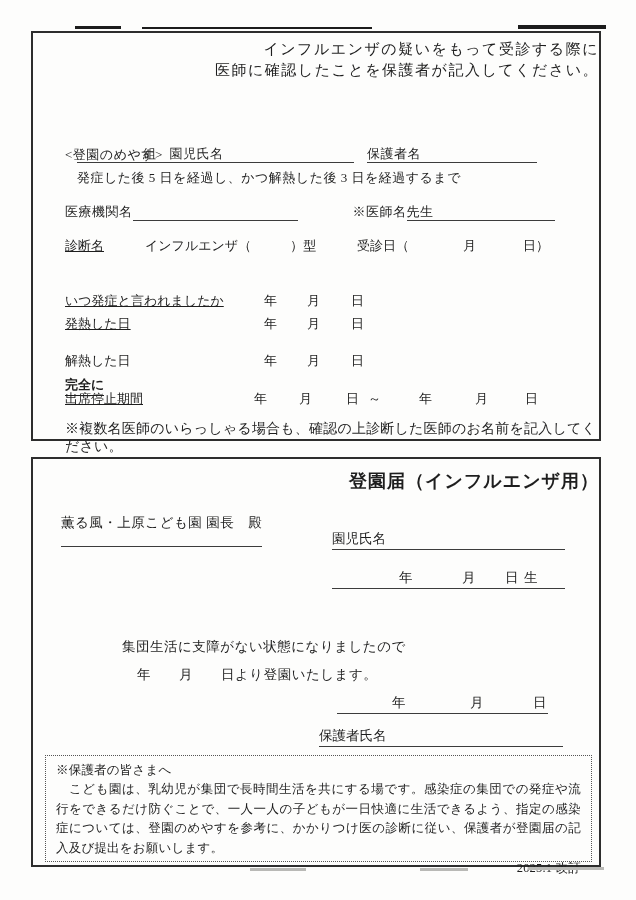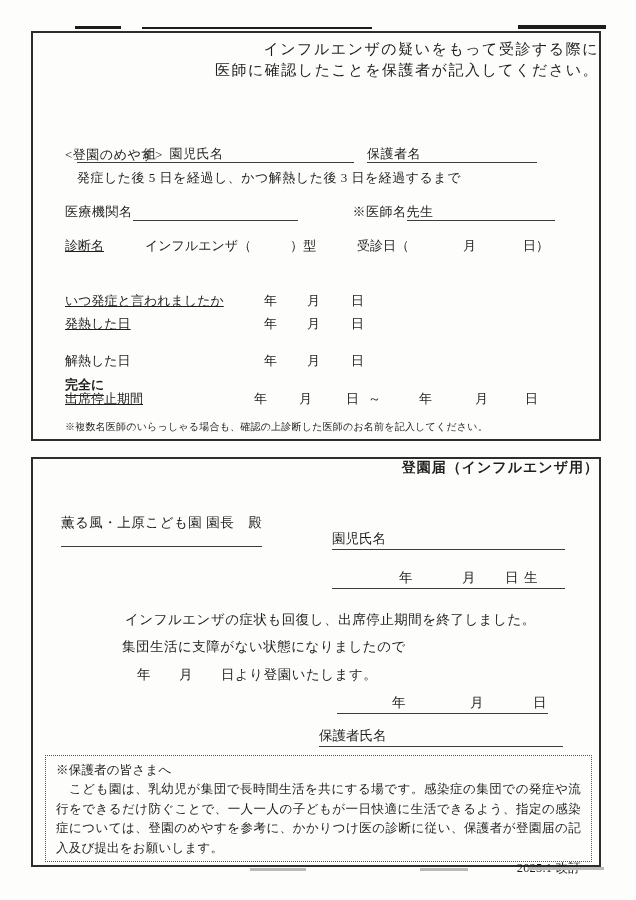--- a/index.html
+++ b/index.html
@@ -16,7 +16,7 @@
   .t15{font-size:15px;letter-spacing:1.5px;}
   .t13{font-size:13px;letter-spacing:0.5px;}
   .t135{font-size:13.5px;letter-spacing:0.5px;}
-  .t11{font-size:10px;letter-spacing:0.2px;}
+  .t11{font-size:14px;letter-spacing:0.2px;}
   .ul{border-bottom:1.2px solid #3c3c3c;display:inline-block;height:17px;vertical-align:bottom;}
   .ulabs{border-bottom:1.2px solid #3c3c3c;position:absolute;height:19px;font-size:13.5px;}
   .row{position:absolute;left:0;width:100%;height:18px;font-size:13px;}

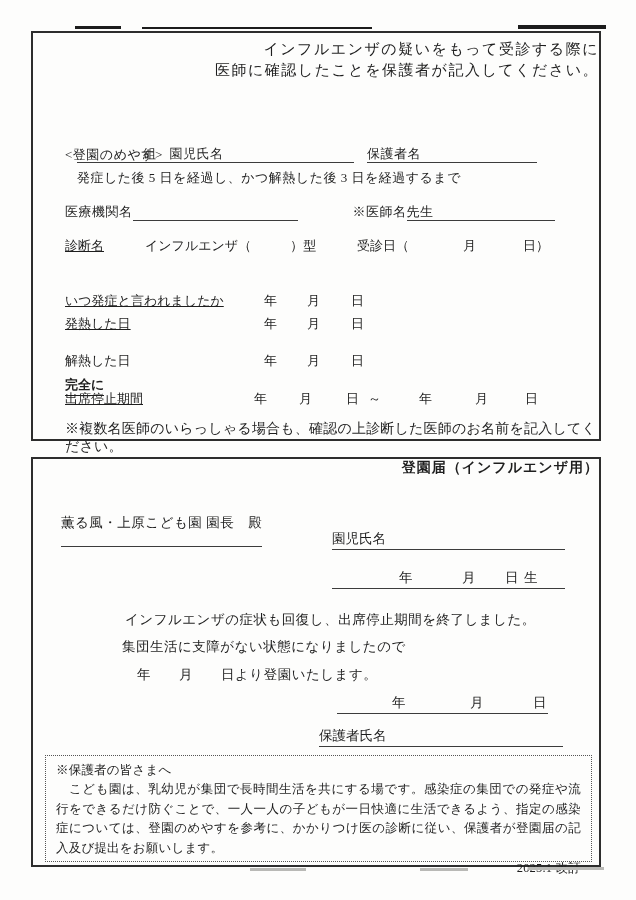--- a/index.html
+++ b/index.html
@@ -109,7 +109,7 @@
 
 <div id="box2" class="box">
 
-  <div class="abs ctr" style="top:0;font-size:14px;font-weight:bold;letter-spacing:1px;">登園届（インフルエンザ用）</div>
+  <div class="abs ctr" style="top:10px;font-size:18px;font-weight:bold;letter-spacing:1px;">登園届（インフルエンザ用）</div>
 
   <div class="abs t135" style="top:55px;left:28px;border-bottom:1.2px solid #3c3c3c;padding-bottom:14px;">薫る風・上原こども園 園長　殿</div>
 

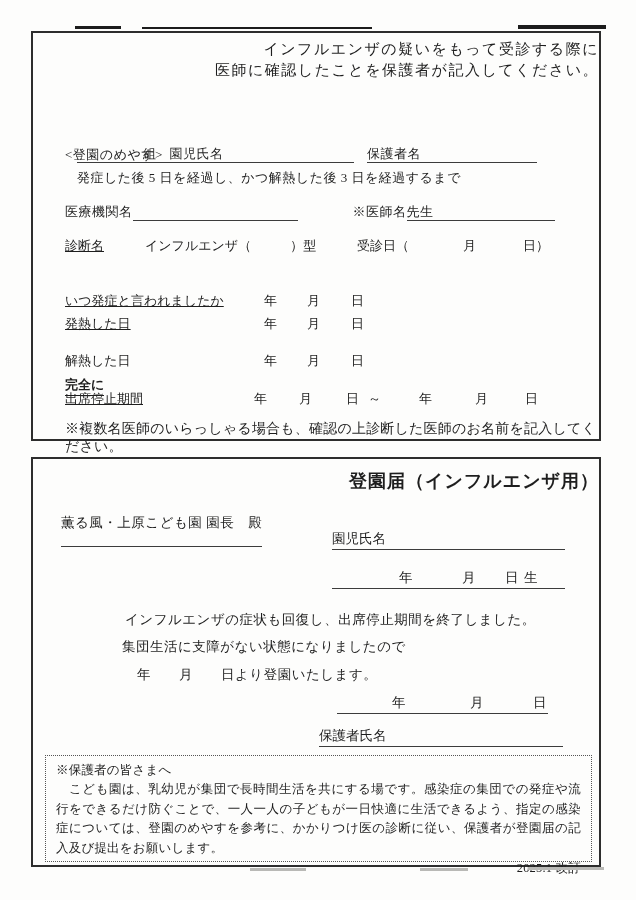--- a/index.html
+++ b/index.html
@@ -122,7 +122,6 @@
     <span style="left:192px;">生</span>
   </div>
 
-  <div class="abs t135" style="top:152px;left:92px;">インフルエンザの症状も回復し、出席停止期間を終了しました。</div>
   <div class="abs t135" style="top:179px;left:89px;">集団生活に支障がない状態になりましたので</div>
   <div class="abs t135" style="top:207px;left:104px;">年　　月　　日より登園いたします。</div>
 

